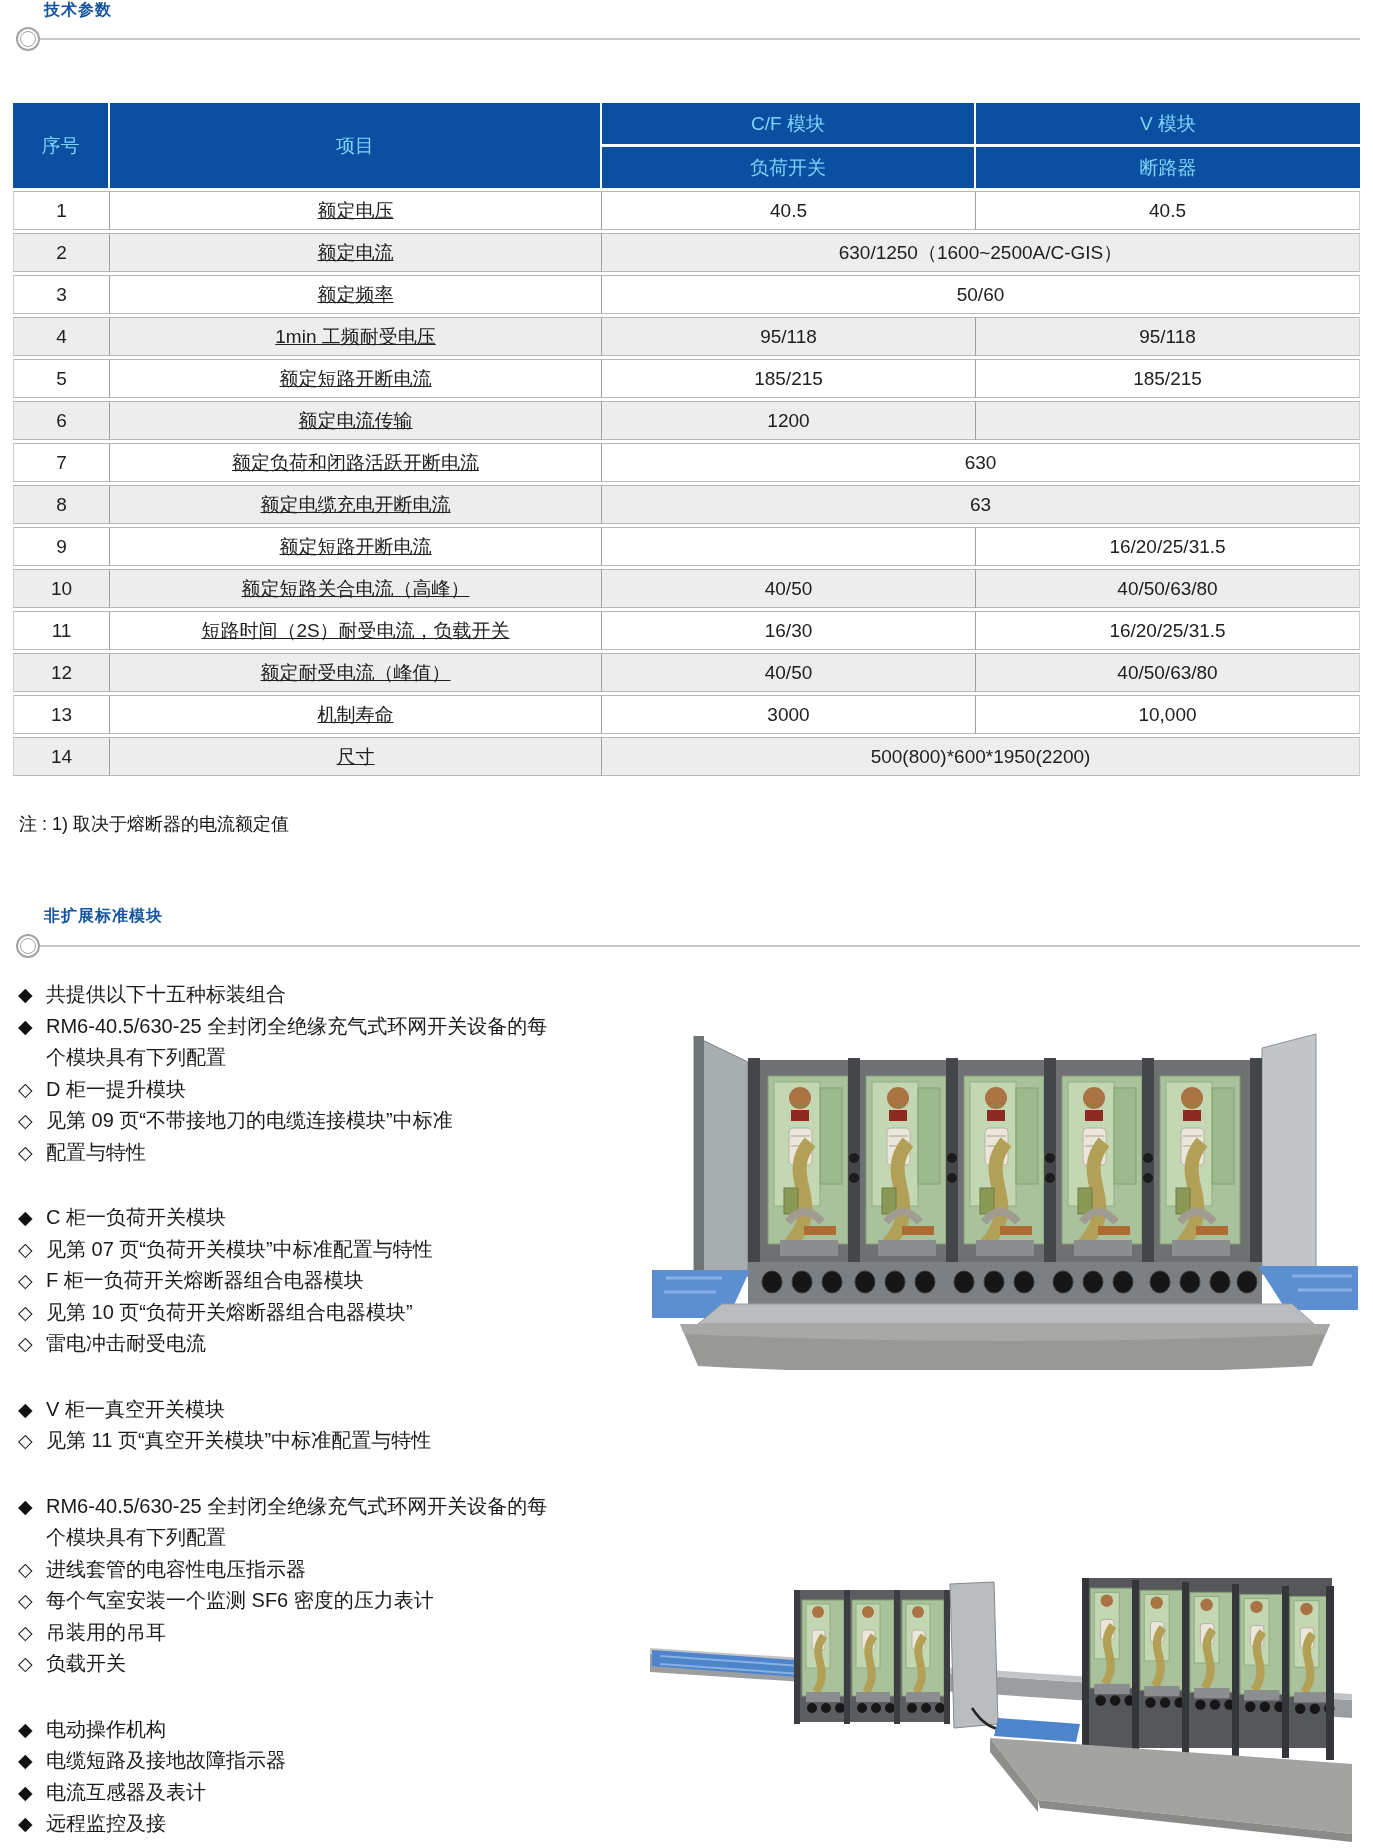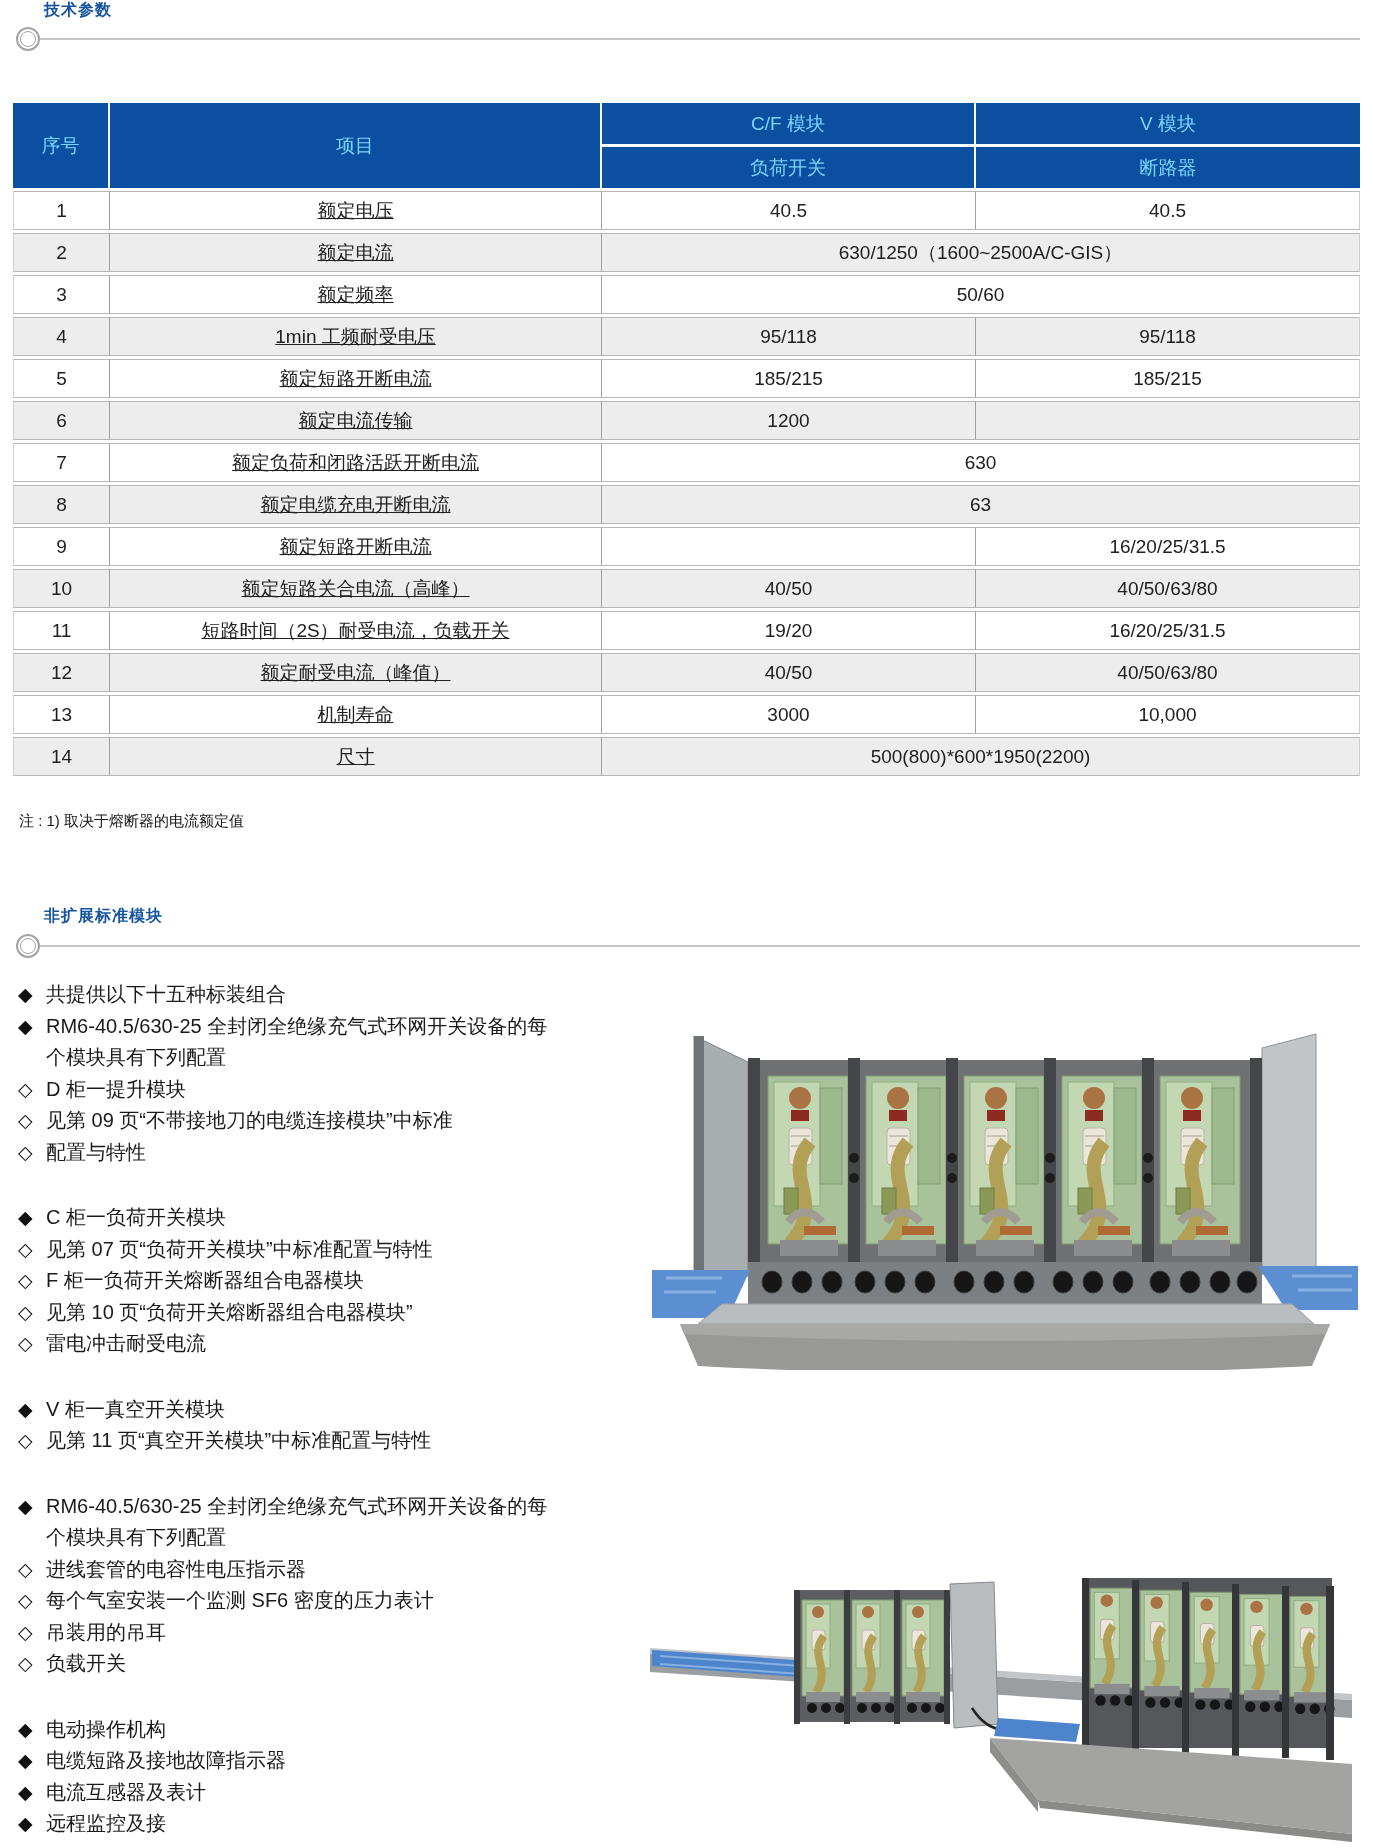--- a/index.html
+++ b/index.html
@@ -138,7 +138,7 @@
         <tr>
           <td class="cell-no">11</td>
           <td class="cell-item">短路时间（2S）耐受电流，负载开关</td>
-          <td class="cell-cf">19/20</td>
+          <td class="cell-cf">16/30</td>
           <td class="cell-last">16/20/25/31.5</td>
         </tr>
         <tr>

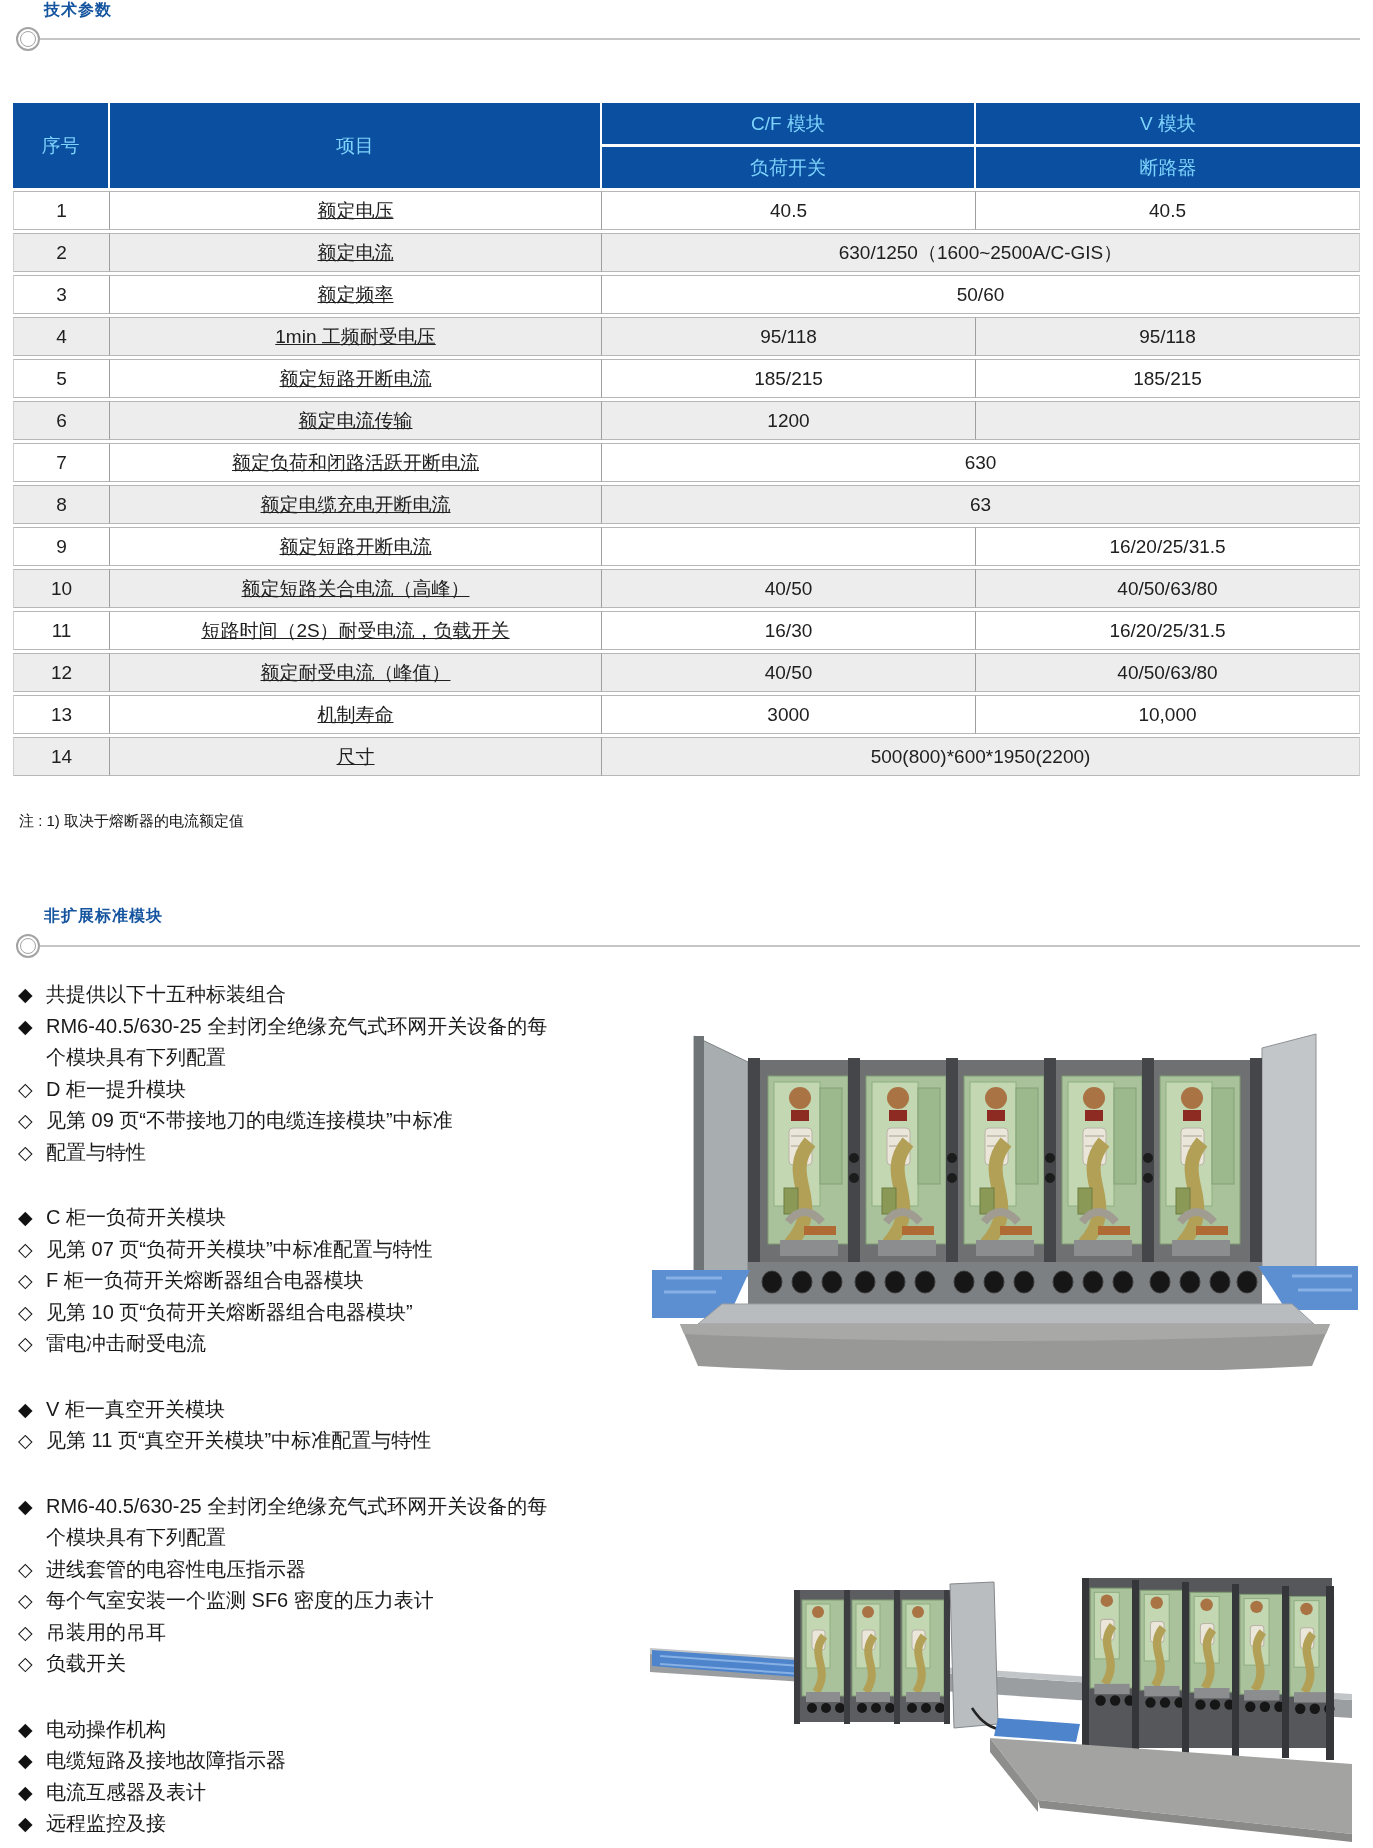--- a/index.html
+++ b/index.html
@@ -39,7 +39,7 @@
   td.cell-cf{border-right:1px solid #9f9f9f;}
   td.cell-last{border-right:1px solid #cfcfcf;}
   
-  .note{position:absolute;left:19px;top:812px;font-size:15px;color:#141414;}
+  .note{position:absolute;left:19px;top:812px;font-size:18px;color:#141414;}
   
   .bullets{position:absolute;left:18px;top:979px;width:575px;}
   .bl{position:relative;padding-left:28px;font-size:20px;line-height:31.5px;white-space:nowrap;}

